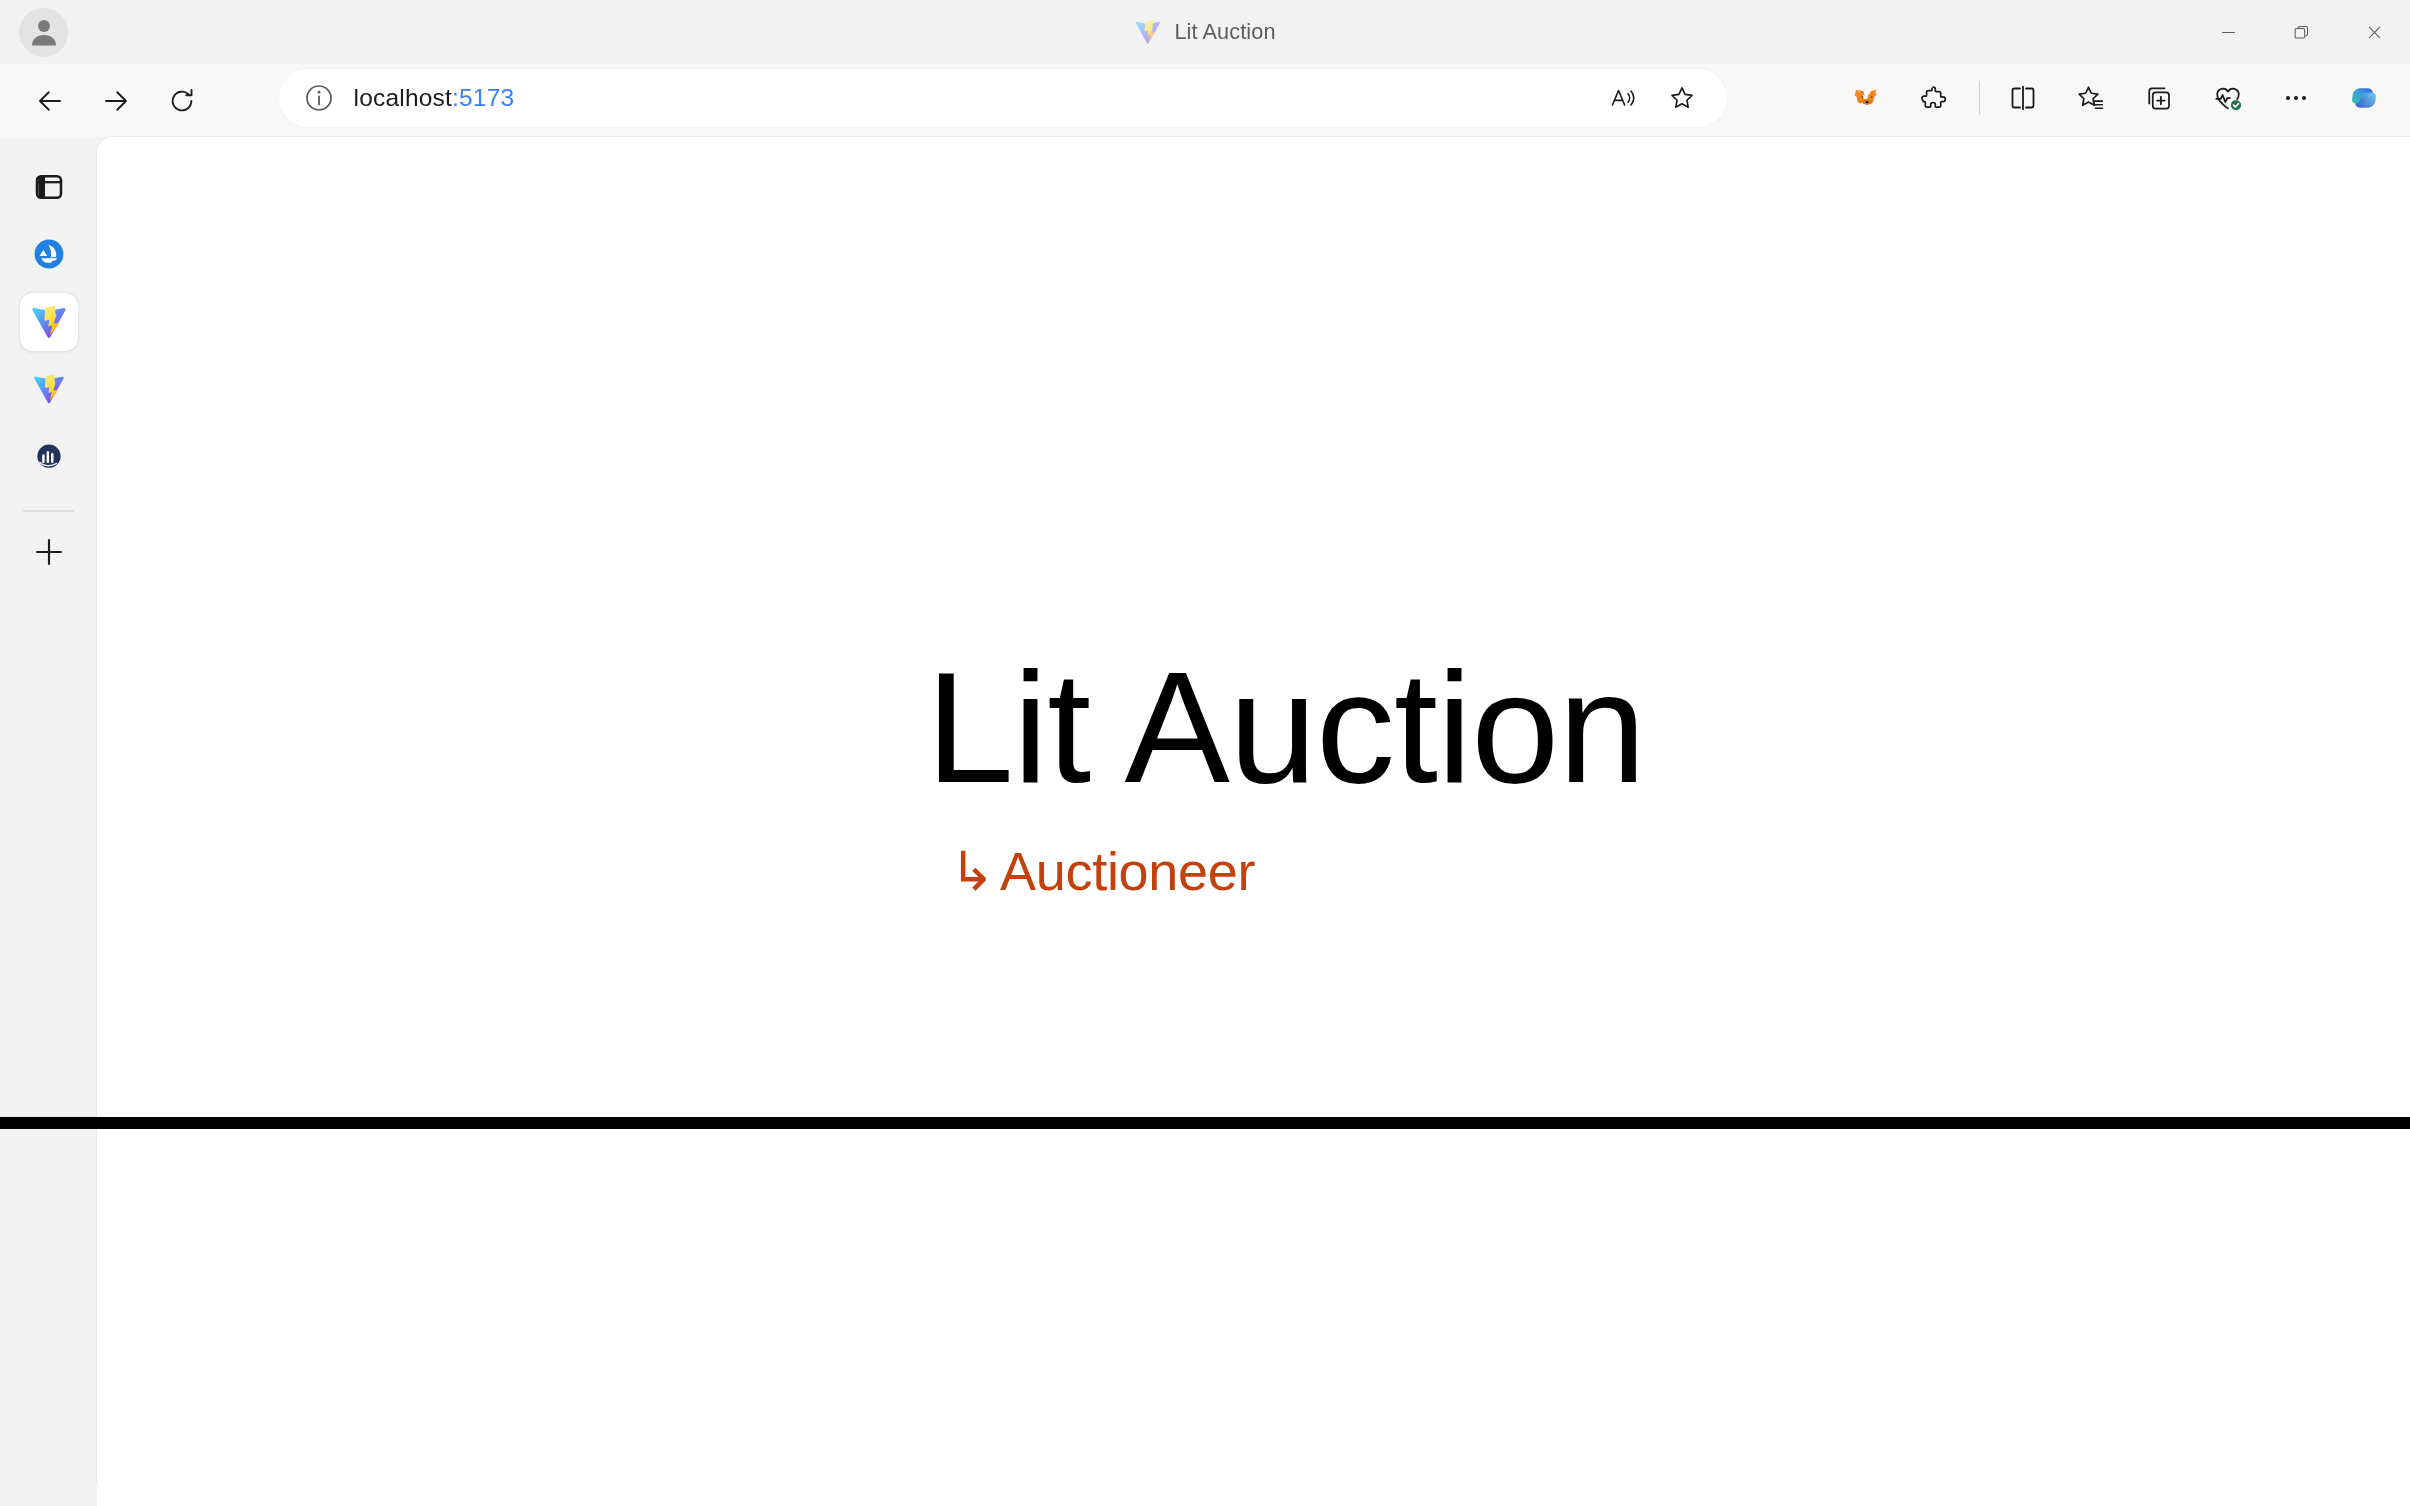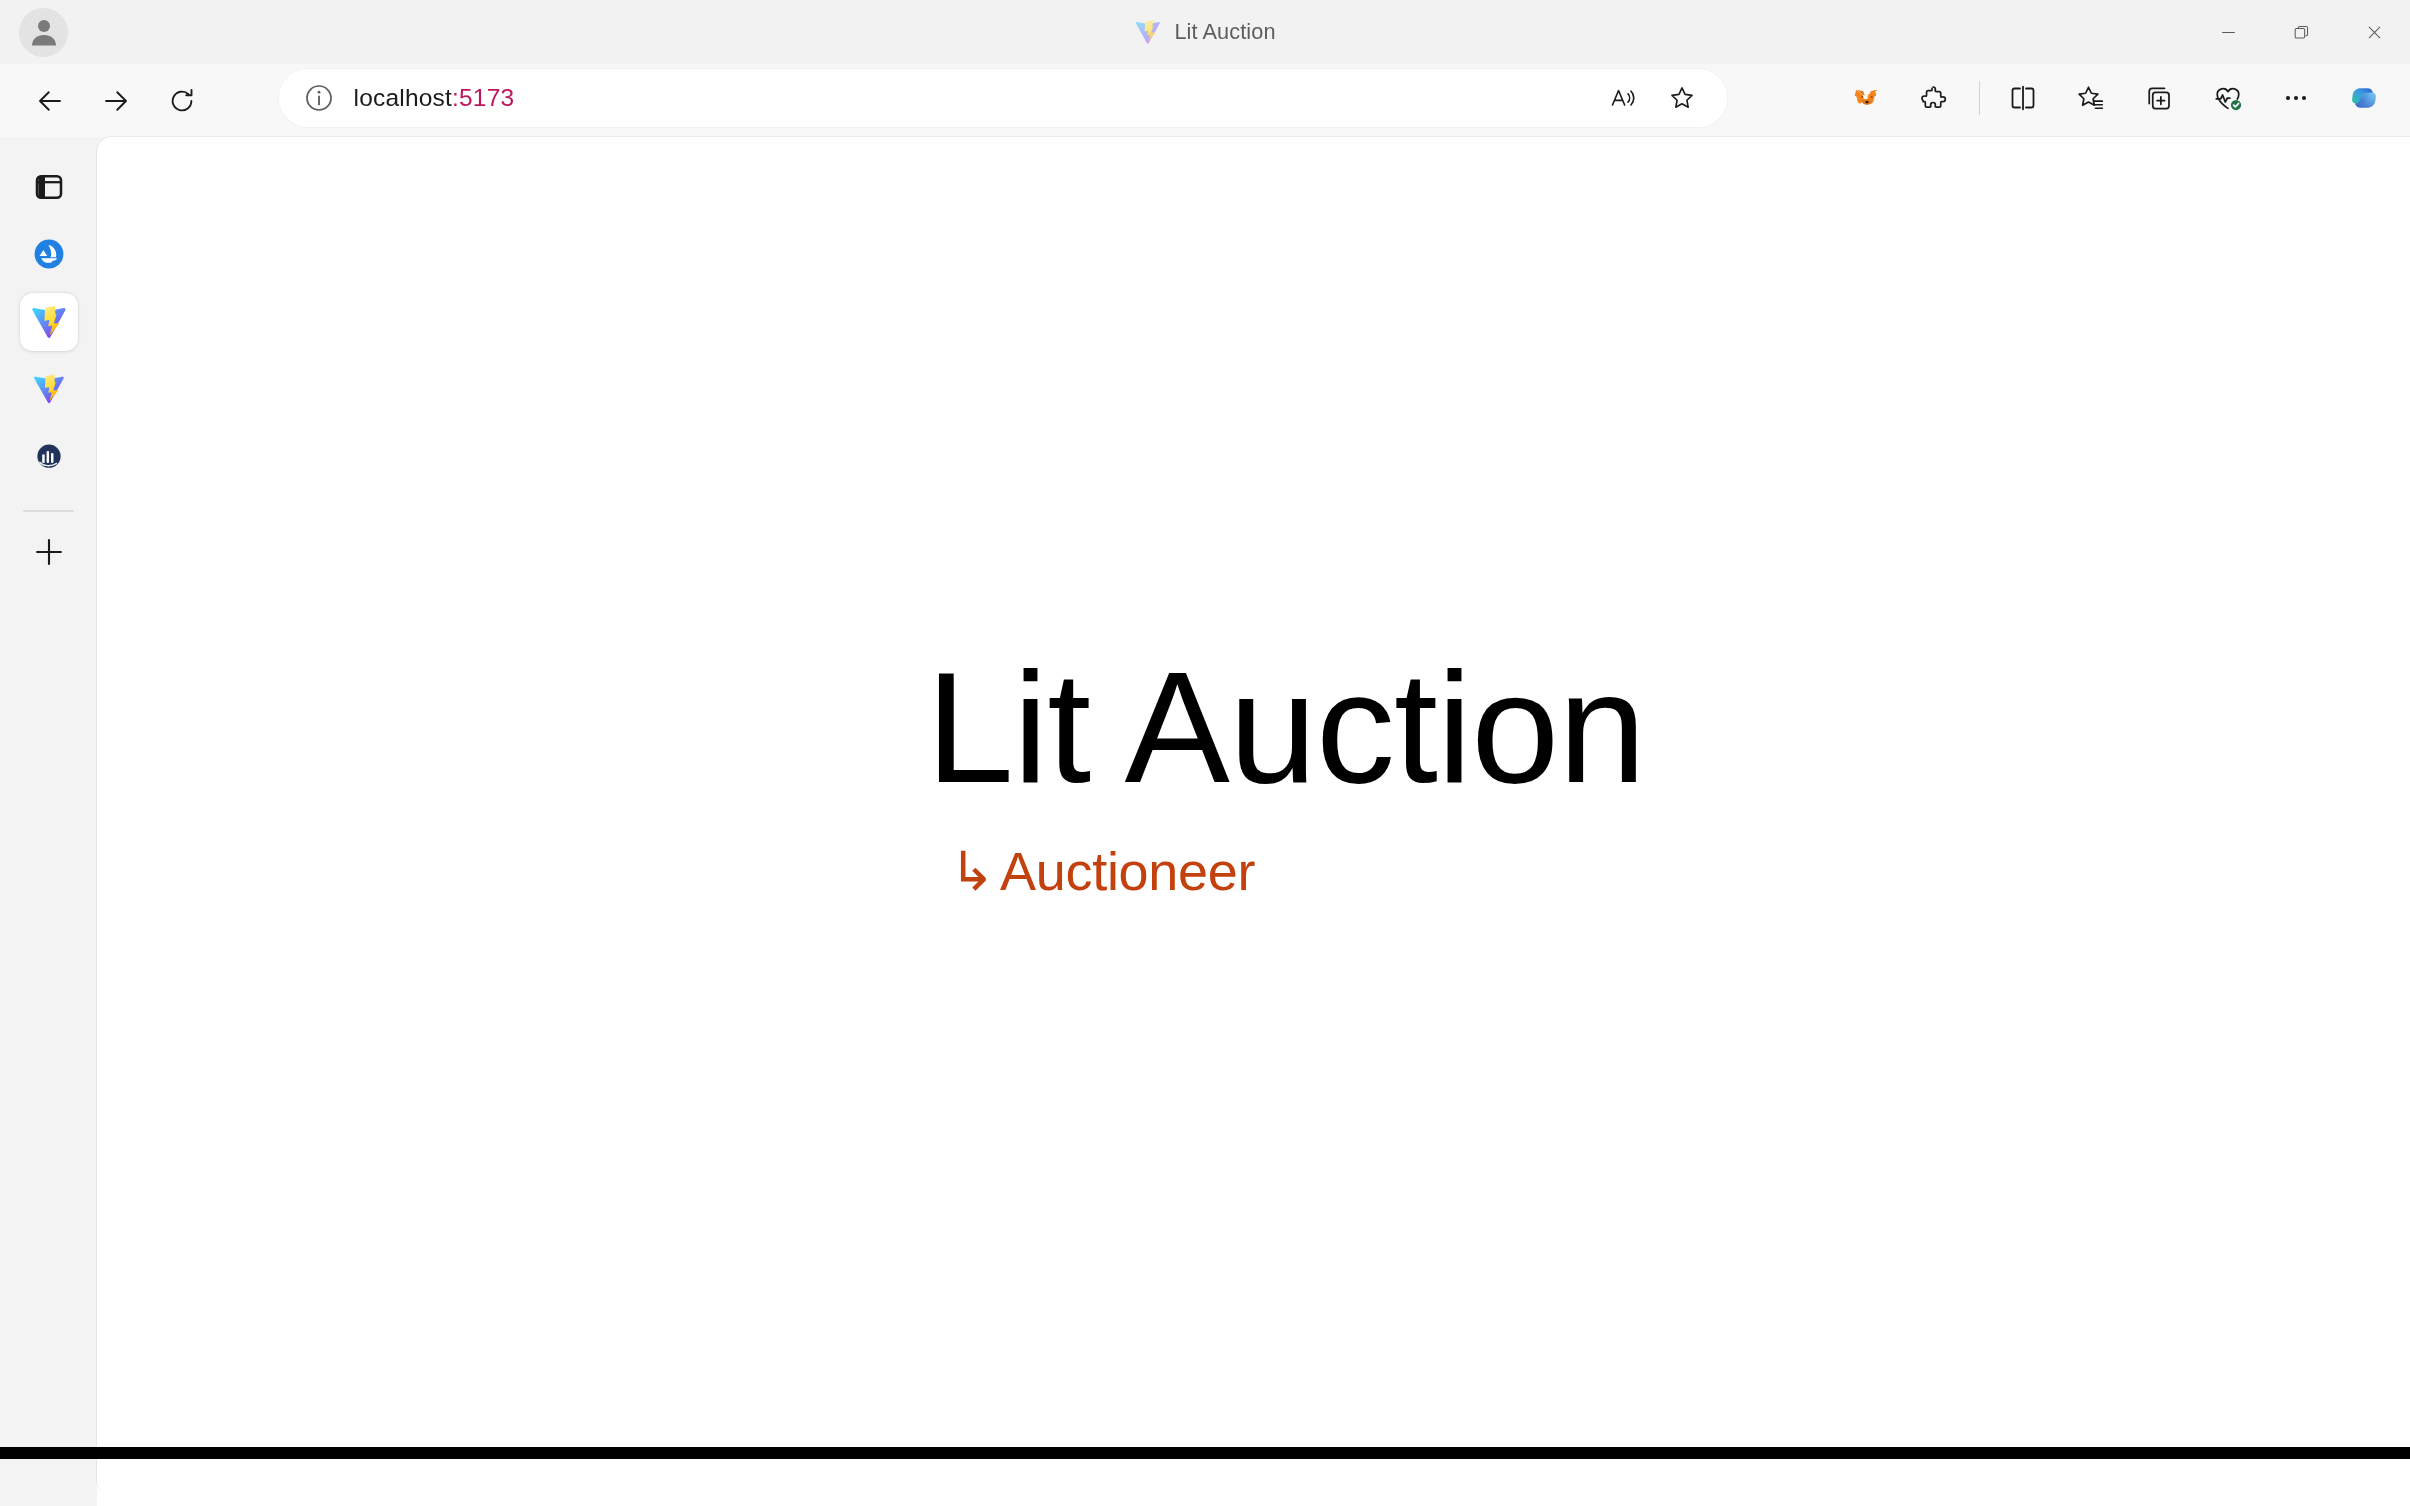--- a/index.html
+++ b/index.html
@@ -9,7 +9,7 @@
     background:#ffffff;
     overflow:hidden;
   }
-  .window { position:relative; width:2411px; height:1459px; background:#f3f3f3; }
+  .window { position:relative; width:2411px; height:1129px; background:#f3f3f3; }
 
   
   .titlebar {

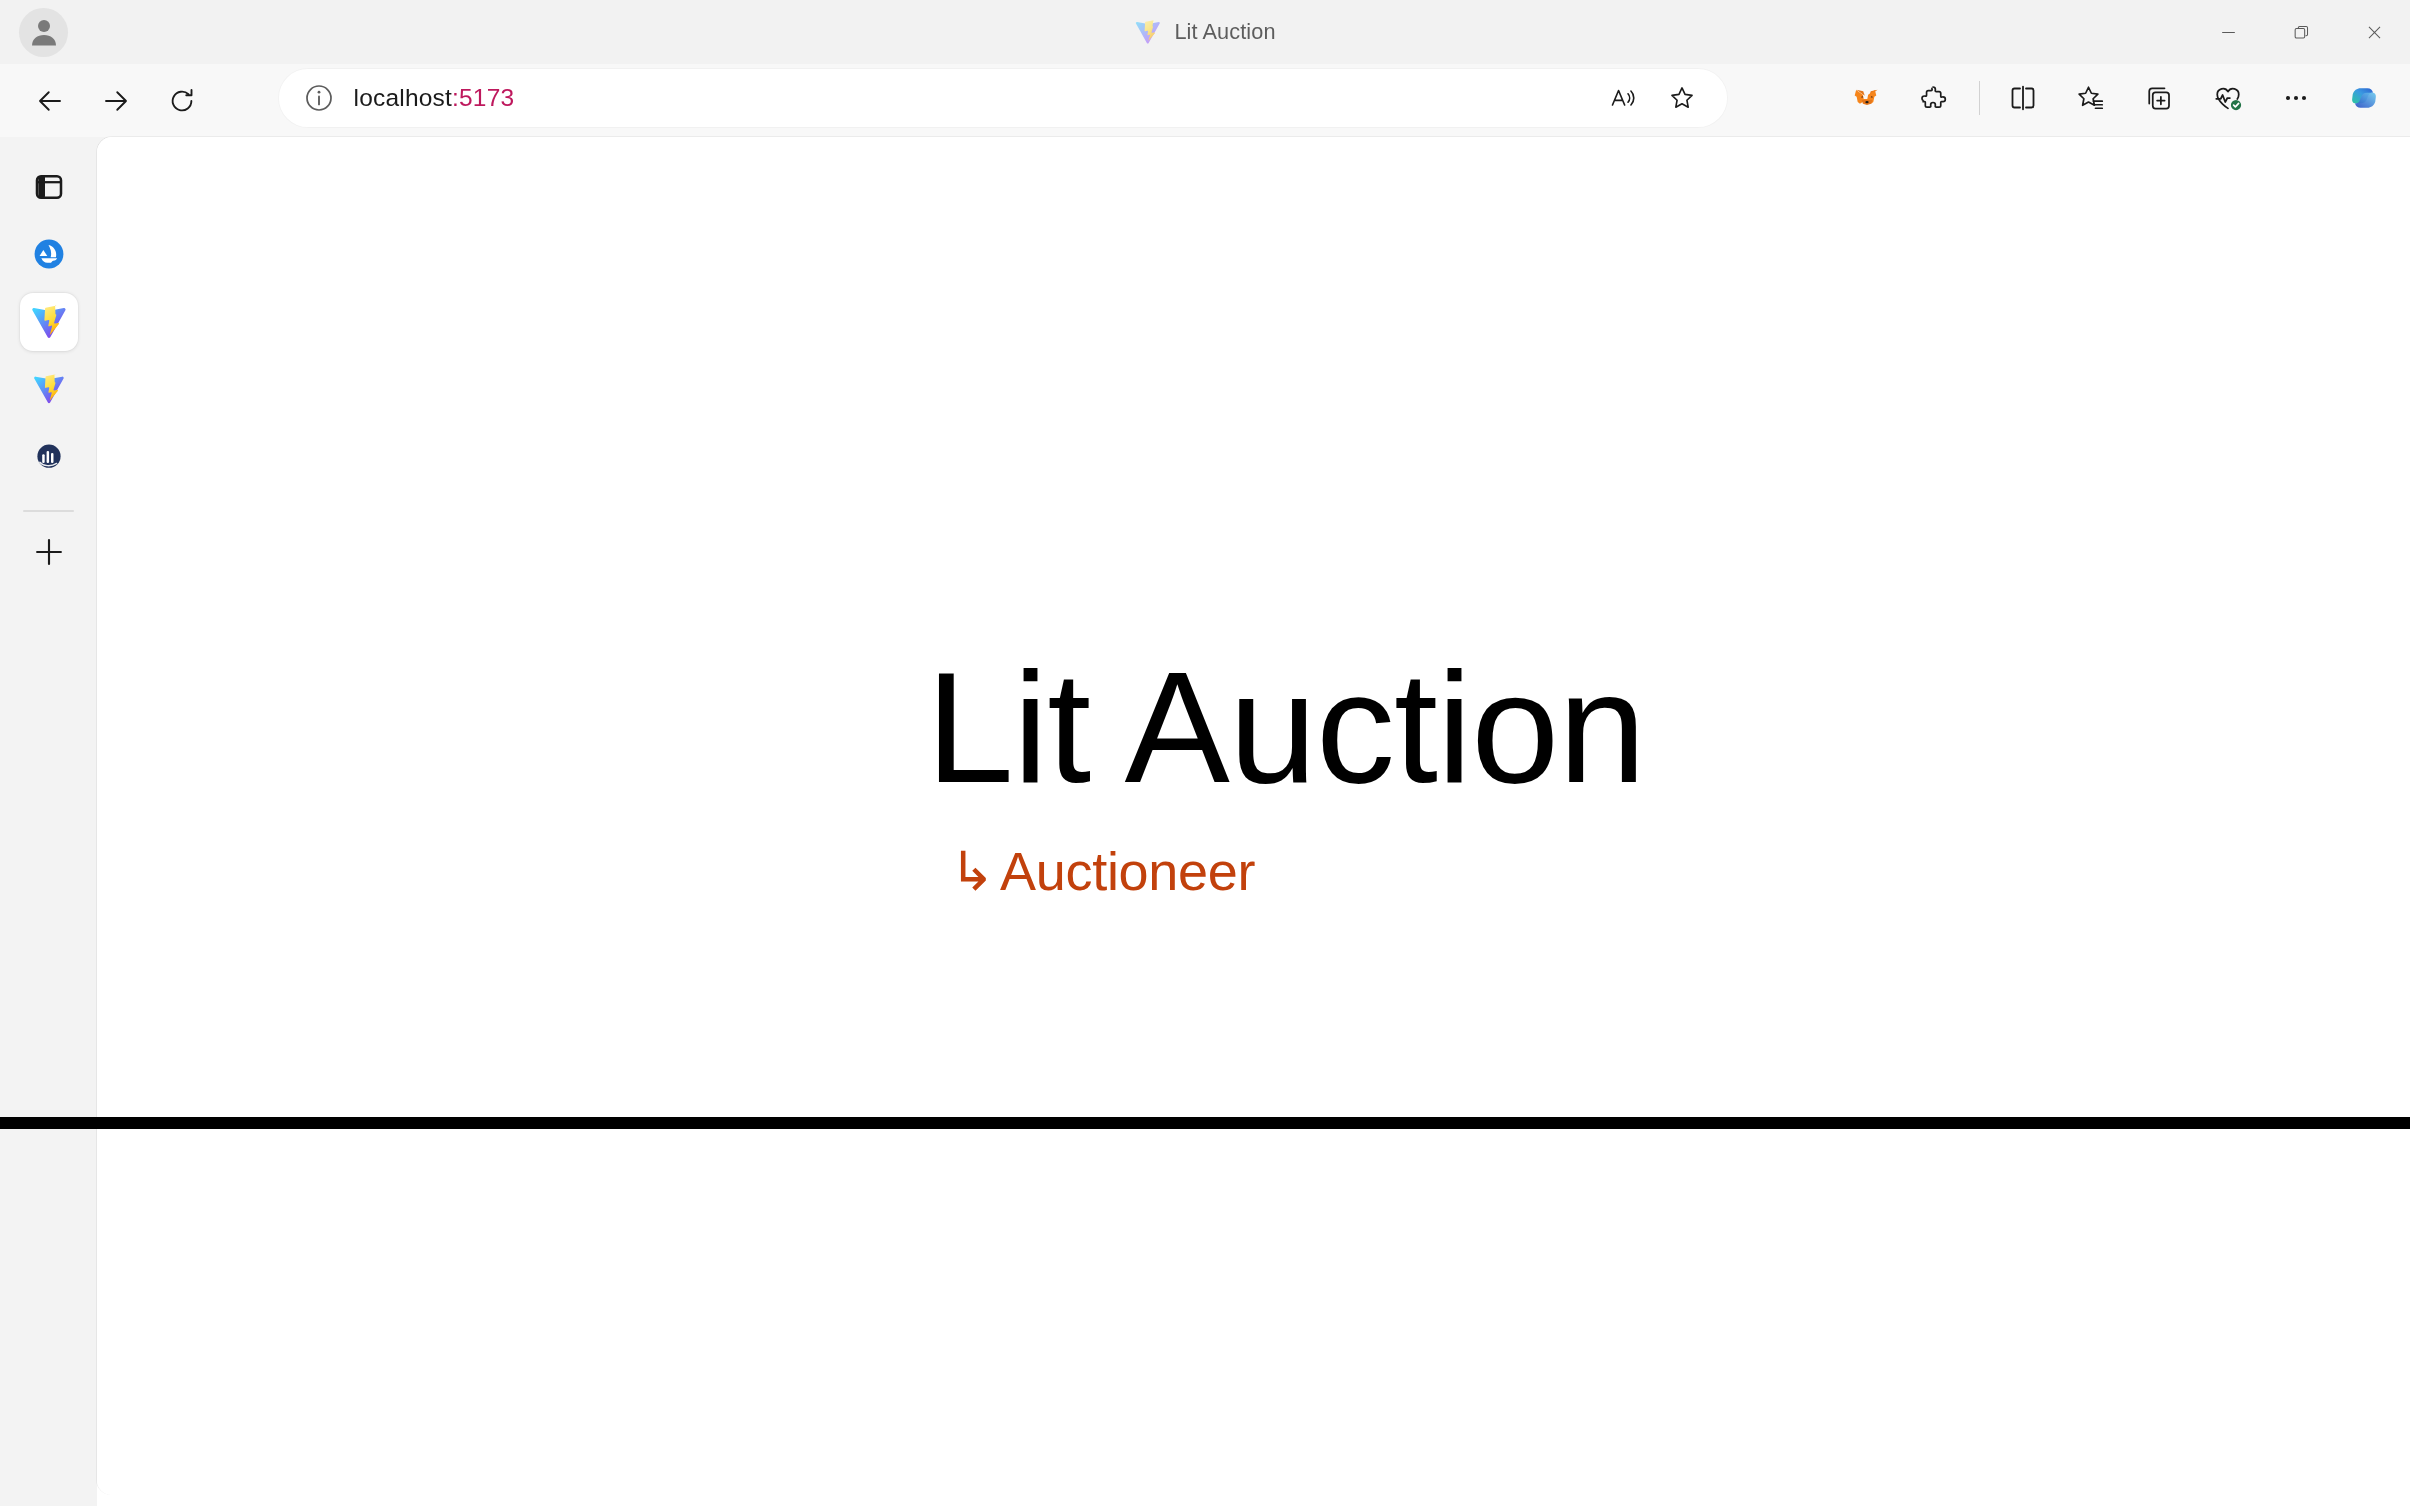--- a/index.html
+++ b/index.html
@@ -62,7 +62,7 @@
   }
   .info-icon { width:32px; height:32px; color:#5c5c5c; margin-right:19px; flex:none; }
   .url-text { font-size:24.5px; color:#1b1b1b; letter-spacing:0.2px; white-space:nowrap; }
-  .url-text .dim { color:#be185d; }
+  .url-text .dim { color:#3b82f6; }
   .url-right { margin-left:auto; display:flex; align-items:center; }
   .url-right .navbtn { width:51px; height:51px; margin:0 3.8px; }
   .url-right .navbtn svg { width:28px; height:28px; }

